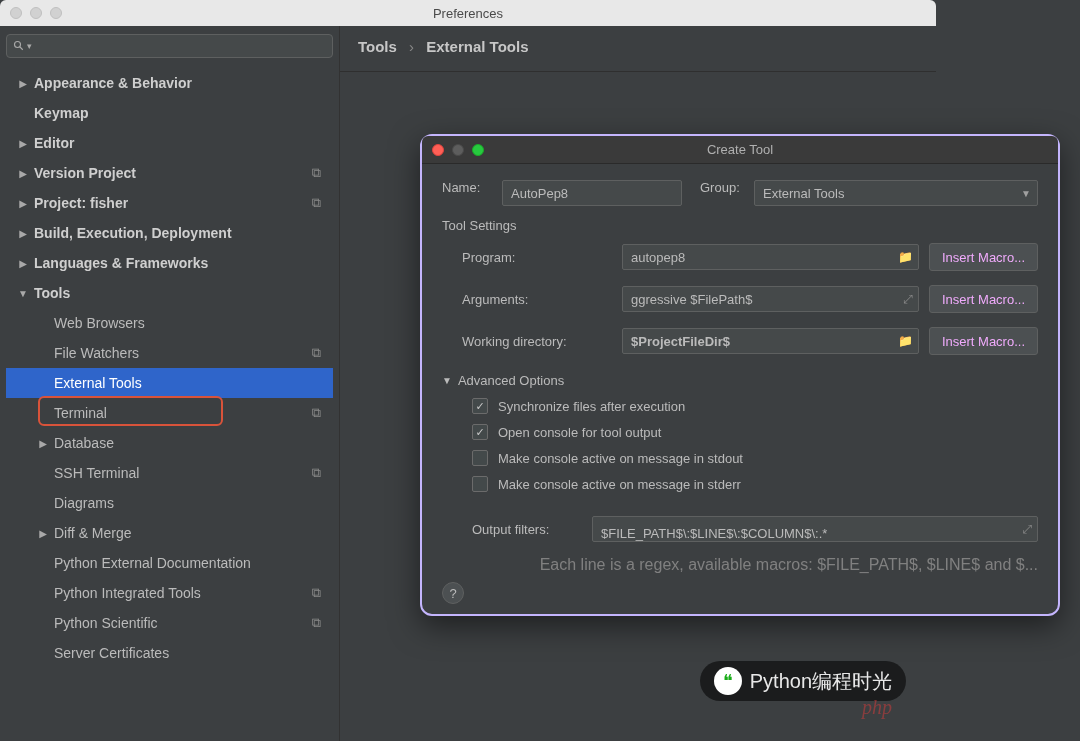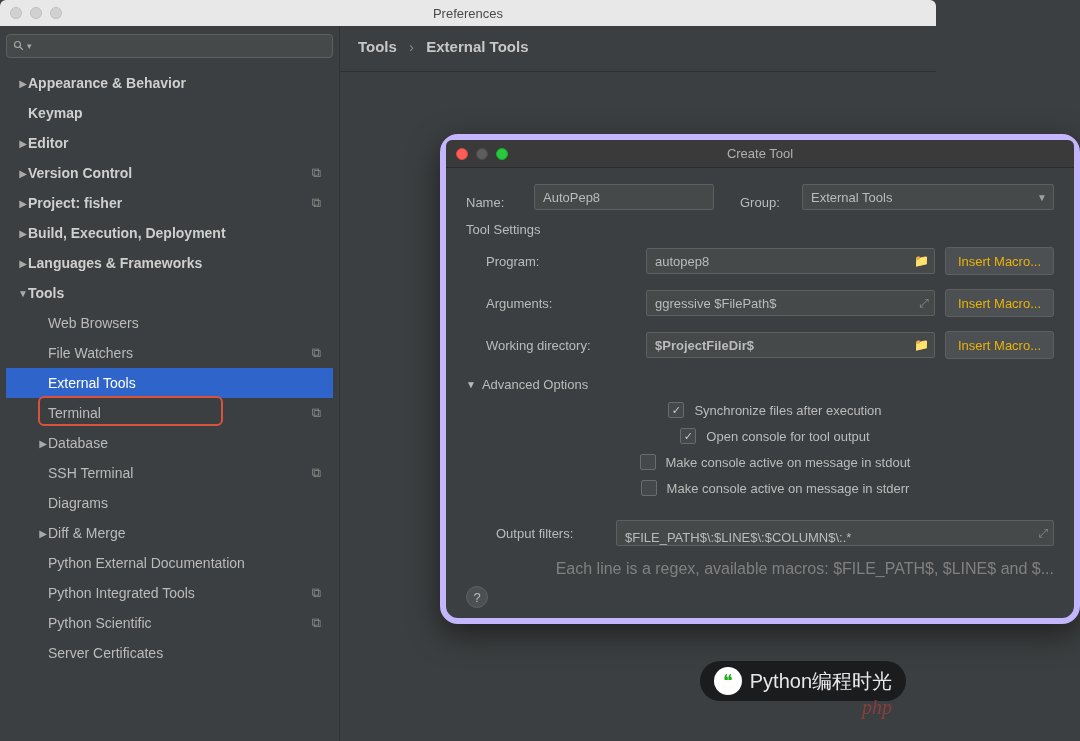--- a/index.html
+++ b/index.html
@@ -23,7 +23,7 @@
 .tree { font-size: 14px; }
 .row { display: flex; align-items: center; height: 30px; color: #bbbbbb; position: relative; padding-right: 10px; }
 .row .arrow { width: 10px; font-size: 10px; color: #a9a9a9; display: inline-flex; justify-content: center; }
-.row .lbl { }
+.row .lbl { margin-left: 6px; }
 .row.bold .lbl { font-weight: bold; color: #cfcfcf; }
 .row.selected { background: #2f65ca; color: #ffffff; }
 .row.selected .lbl { color: #ffffff; }

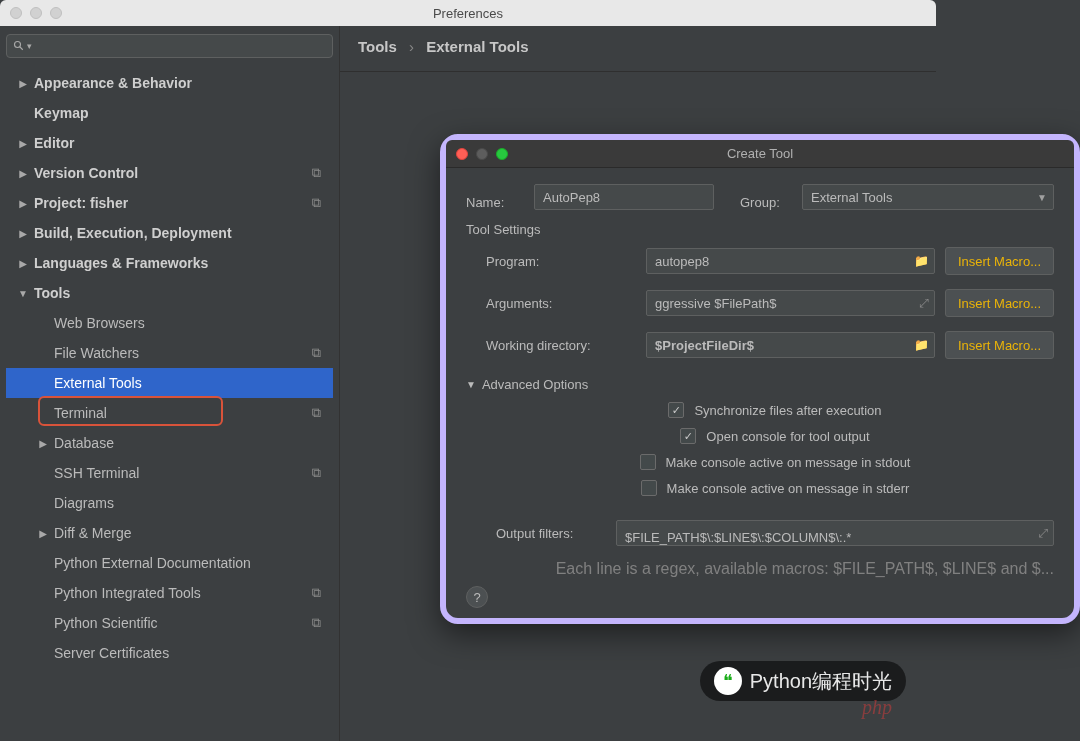--- a/index.html
+++ b/index.html
@@ -39,7 +39,7 @@
 .hr { border-top: 1px solid #2f2f2f; margin: 4px 0 0 0; }
 
 
-.dialog { position: absolute; left: 440px; top: 108px; width: 640px; background: #3c3f41; border: 6px solid #c4b5fd; border-radius: 18px; box-shadow: 0 10px 30px rgba(0,0,0,0.5); }
+.dialog { position: absolute; left: 420px; top: 108px; width: 640px; background: #3c3f41; border: 2px solid #c4b5fd; border-radius: 12px; box-shadow: 0 10px 30px rgba(0,0,0,0.5); }
 .dialog-titlebar { height: 28px; background: #3a3a3a; border-bottom: 1px solid #2a2a2a; display: flex; align-items: center; position: relative; border-top-left-radius: 6px; border-top-right-radius: 6px; }
 .mac-dots { display: flex; gap: 8px; margin-left: 10px; }
 .mac-red { width: 12px; height: 12px; border-radius: 50%; background: #ff5f56; border: 1px solid #e0443e; }

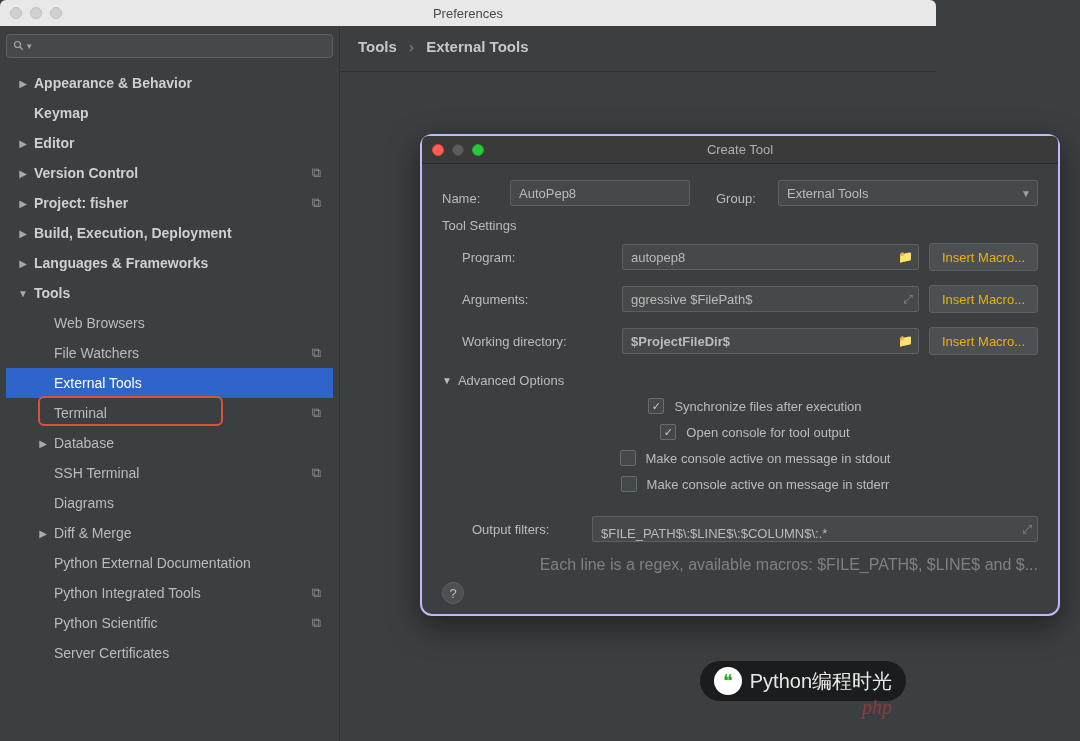--- a/index.html
+++ b/index.html
@@ -114,7 +114,7 @@
           </div>
           <div class="row ind0 bold">
             <span class="arrow">▶</span>
-            <span class="lbl">Version Control</span>
+            <span class="lbl">Version Project</span>
             <span class="dup">⧉</span>
           </div>
           <div class="row ind0 bold">

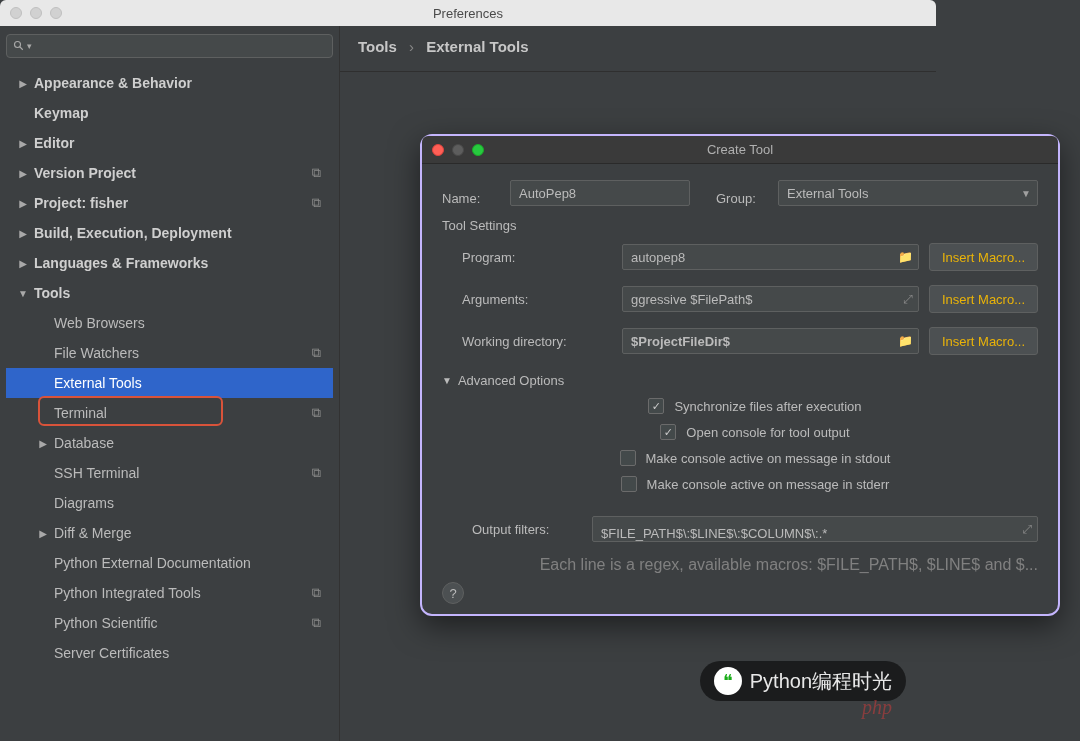--- a/index.html
+++ b/index.html
@@ -48,7 +48,7 @@
 .dialog-title { position: absolute; left: 0; right: 0; text-align: center; color: #b0b0b0; font-size: 13px; }
 
 .dialog-body { padding: 16px 20px 10px 20px; }
-.form-row { display: flex; align-items: flex-end; margin-bottom: 12px; gap: 8px; }
+.form-row { display: flex; align-items: flex-start; margin-bottom: 12px; }
 .form-label { color: #bbbbbb; font-size: 13px; min-width: 92px; }
 .input { background: #45494a; border: 1px solid #5e6060; color: #bbbbbb; height: 26px; padding: 0 8px; border-radius: 2px; font-size: 13px; }
 .input.focus { border: 2px solid #3a6fb5; box-shadow: 0 0 0 1px #3a6fb5; }

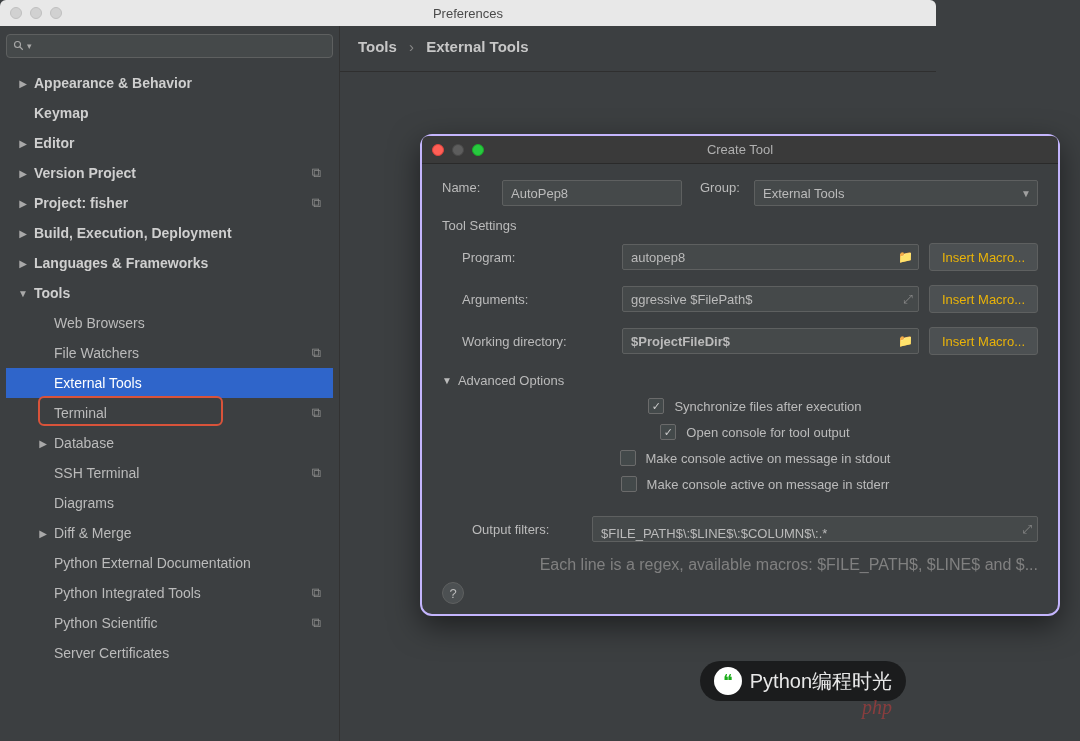--- a/index.html
+++ b/index.html
@@ -61,7 +61,7 @@
 .field-label { min-width: 150px; color: #bbbbbb; }
 .field-input { flex: 1; position: relative; }
 .field-icon { position: absolute; right: 6px; top: 50%; transform: translateY(-50%); color: #888; font-size: 12px; }
-.btn { background: #4c5052; border: 1px solid #5e6060; color: #eab308; height: 28px; padding: 0 12px; border-radius: 3px; font-size: 13px; white-space: nowrap; display: flex; align-items: center; }
+.btn { background: #4c5052; border: 1px solid #5e6060; color: #f0abfc; height: 28px; padding: 0 12px; border-radius: 3px; font-size: 13px; white-space: nowrap; display: flex; align-items: center; }
 
 .adv-header { display: flex; align-items: center; gap: 6px; margin: 18px 0 10px 0; color: #bbbbbb; }
 .check-row { display: flex; align-items: center; gap: 10px; margin-bottom: 10px; margin-left: 30px; justify-content: center; }

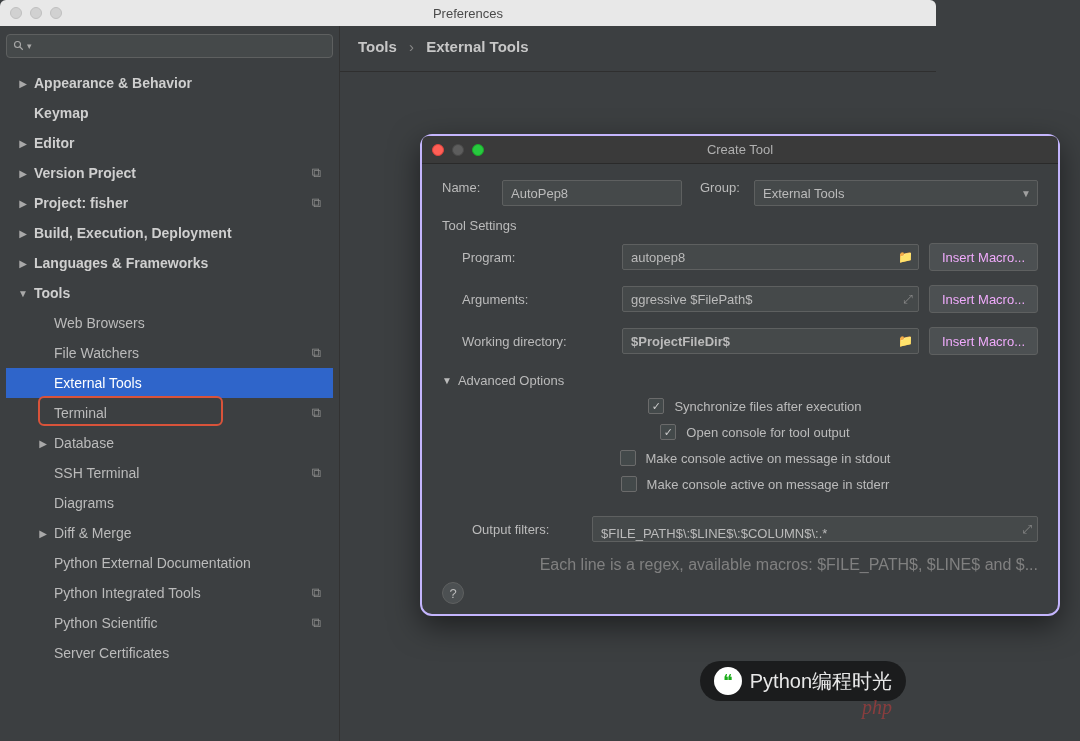--- a/index.html
+++ b/index.html
@@ -64,7 +64,7 @@
 .btn { background: #4c5052; border: 1px solid #5e6060; color: #f0abfc; height: 28px; padding: 0 12px; border-radius: 3px; font-size: 13px; white-space: nowrap; display: flex; align-items: center; }
 
 .adv-header { display: flex; align-items: center; gap: 6px; margin: 18px 0 10px 0; color: #bbbbbb; }
-.check-row { display: flex; align-items: center; gap: 10px; margin-bottom: 10px; margin-left: 30px; justify-content: center; }
+.check-row { display: flex; align-items: center; gap: 10px; margin-bottom: 10px; margin-left: 30px; }
 .check { width: 16px; height: 16px; border: 1px solid #6b6b6b; border-radius: 2px; background: #43494a; display: flex; align-items: center; justify-content: center; font-size: 11px; color: #c9c9c9; }
 .check.on::after { content: "✓"; }
 

